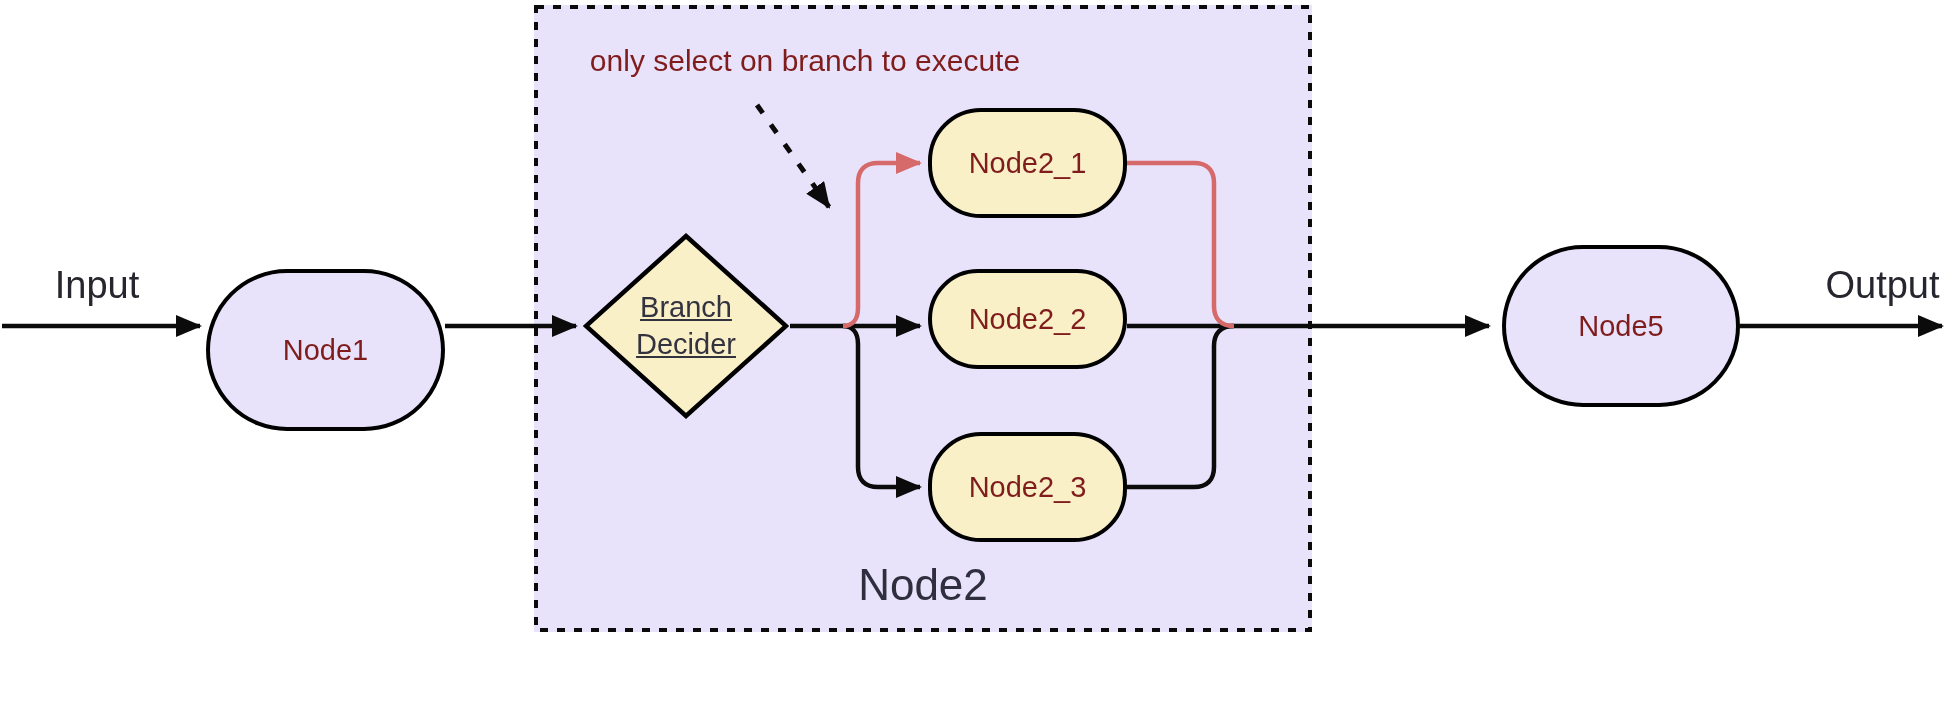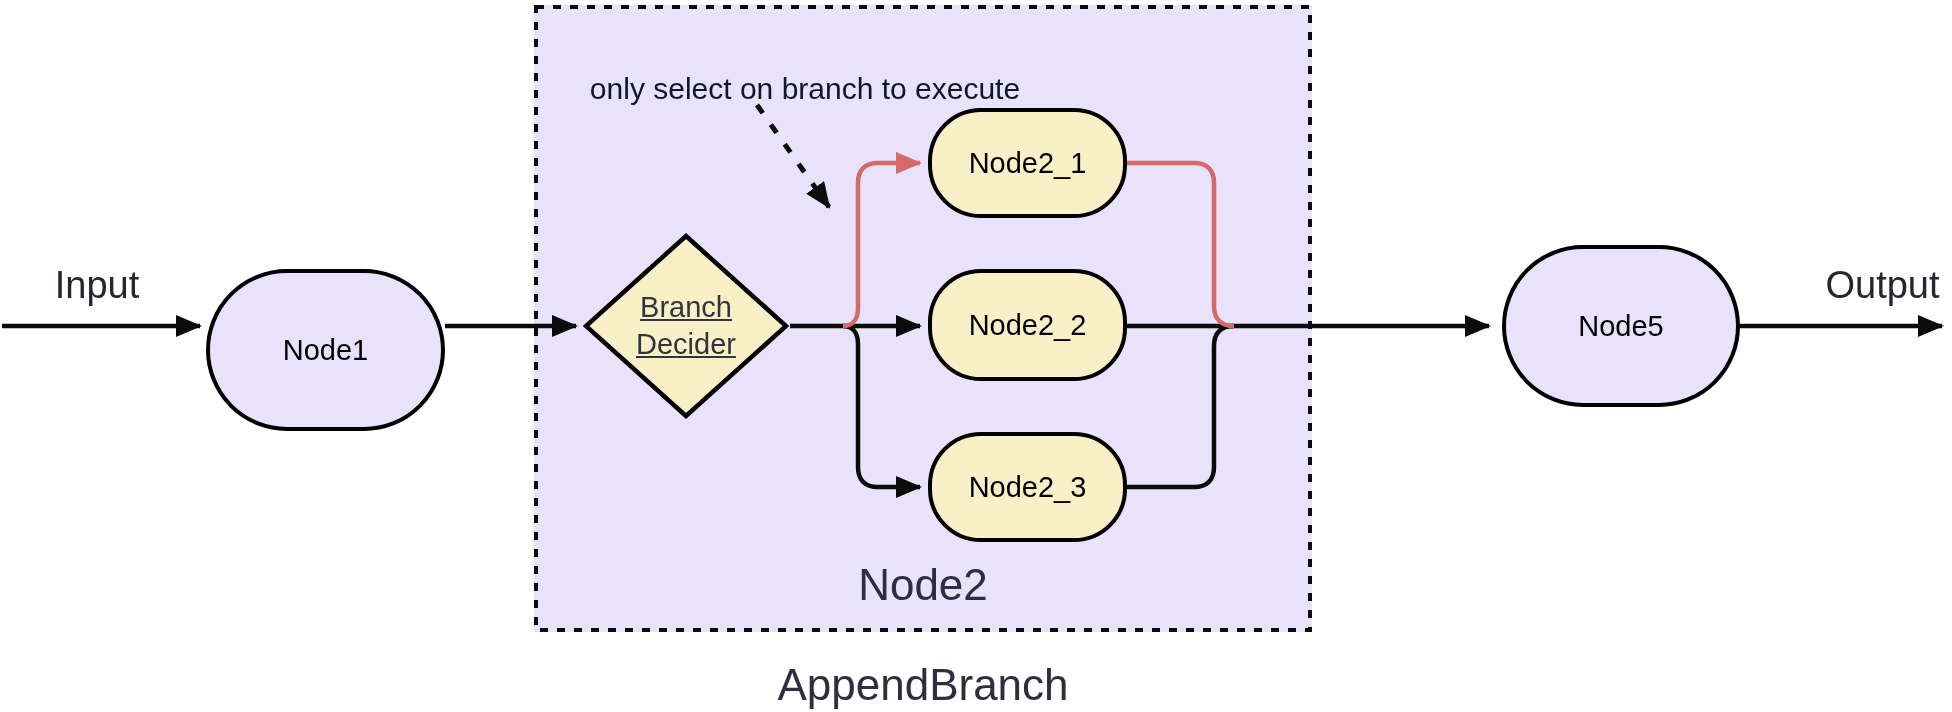--- a/index.html
+++ b/index.html
@@ -39,7 +39,7 @@
   .io-label{font-size:38px;top:264px;}
   .annotation{
     left:585px;top:44px;width:440px;
-    font-size:30px;color:#0f172a;margin-top:28px;
+    font-size:30px;color:#7f1d1d;
   }
   .cluster-label{
     left:534px;width:778px;font-size:44px;color:#2E2E3E;

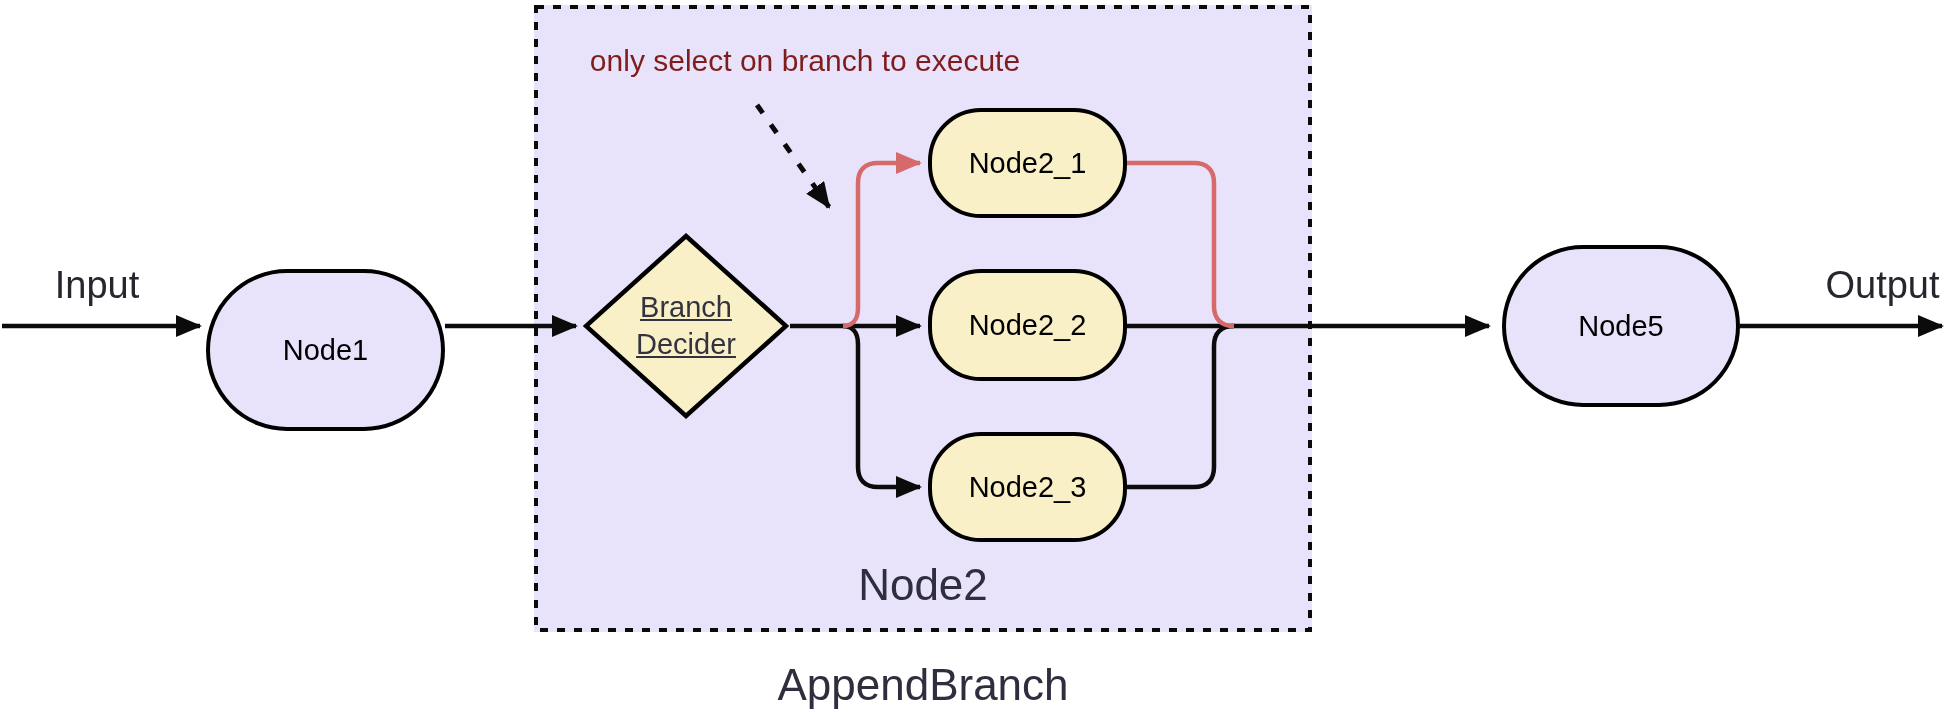--- a/index.html
+++ b/index.html
@@ -20,7 +20,7 @@
     display:flex;align-items:center;justify-content:center;
     background:#E8E2FA;border:4px solid #000000;
     box-sizing:border-box;
-    color:#000000;font-size:29px;
+    color:#7f1d1d;font-size:29px;
   }
   .stadium-lg{border-radius:81px;}
   .stadium-sm{background:#FAF0C8;border-radius:53px;}

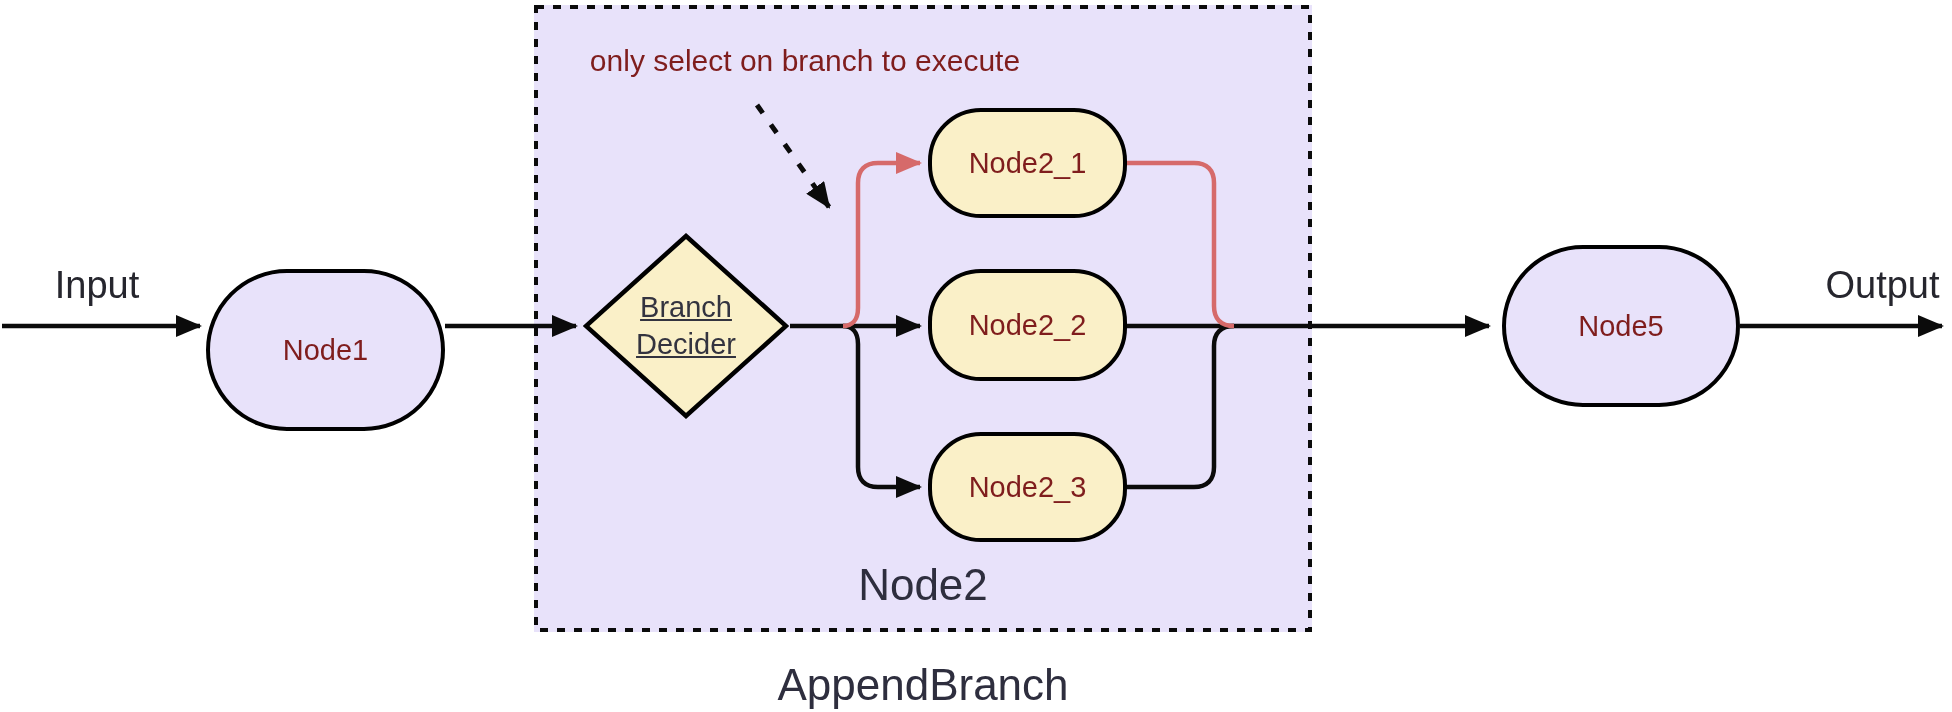--- a/index.html
+++ b/index.html
@@ -94,7 +94,7 @@
   <div class="node stadium-sm" style="left:928px;top:108px;width:199px;height:110px;">
     <span>Node2_1</span>
   </div>
-  <div class="node stadium-sm" style="left:928px;top:269px;width:199px;height:112px;align-items:center;">
+  <div class="node stadium-sm" style="left:928px;top:269px;width:199px;height:100px;align-items:center;">
     <span>Node2_2</span>
   </div>
   <div class="node stadium-sm" style="left:928px;top:432px;width:199px;height:110px;">

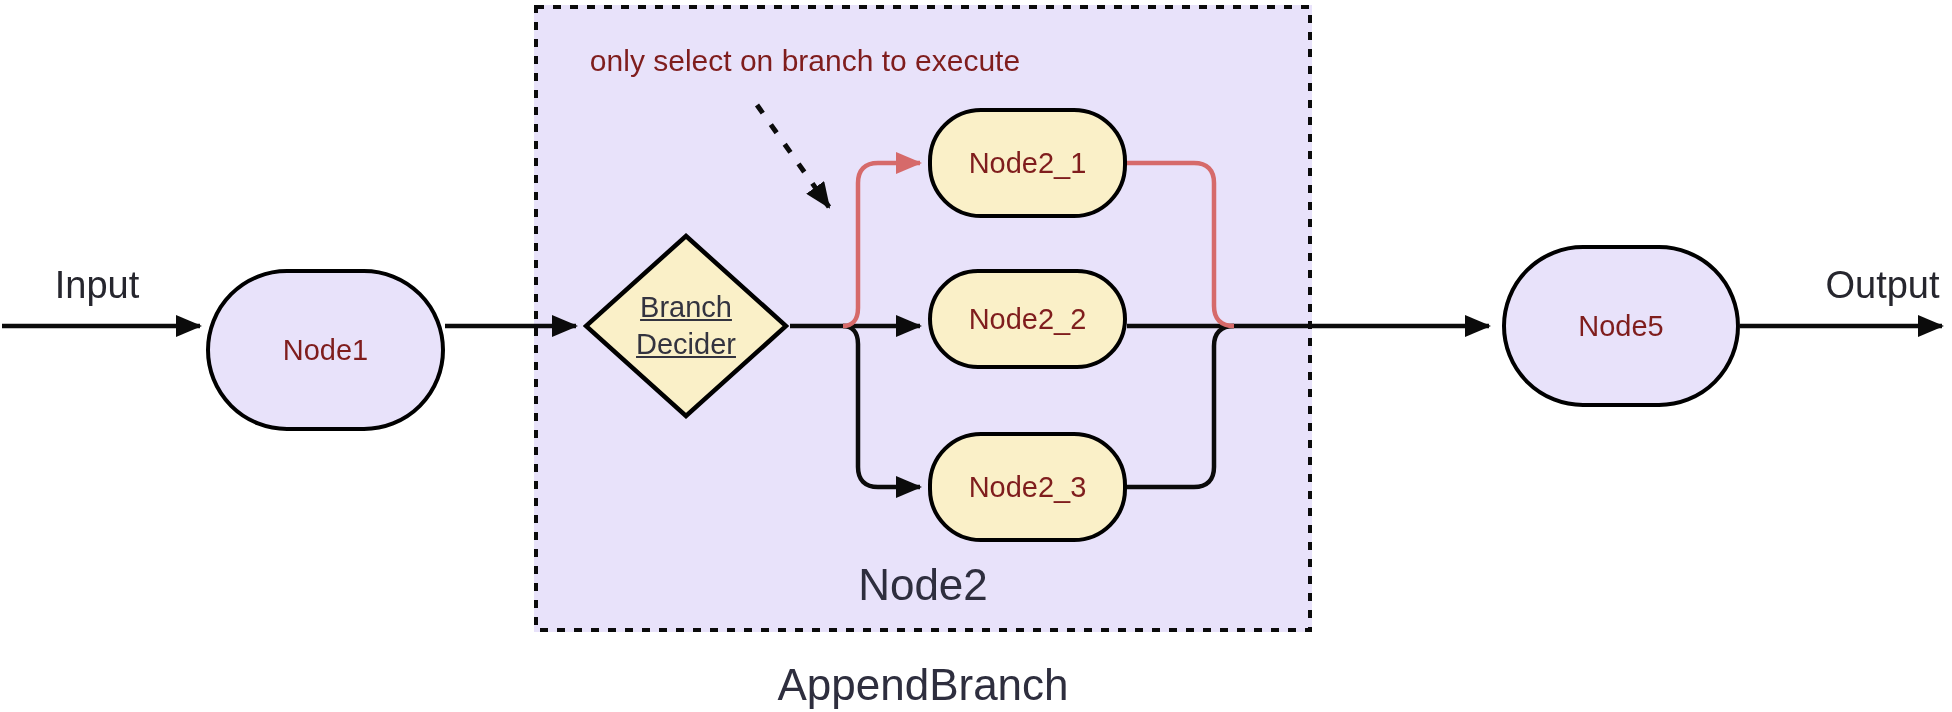--- a/index.html
+++ b/index.html
@@ -109,7 +109,6 @@
   <div class="label io-label" style="left:1795px;width:175px;">Output</div>
   <div class="label annotation">only select on branch to execute</div>
   <div class="label cluster-label inner-cluster-label">Node2</div>
-  <div class="label cluster-label outer-cluster-label">AppendBranch</div>
 
 </div>
 

